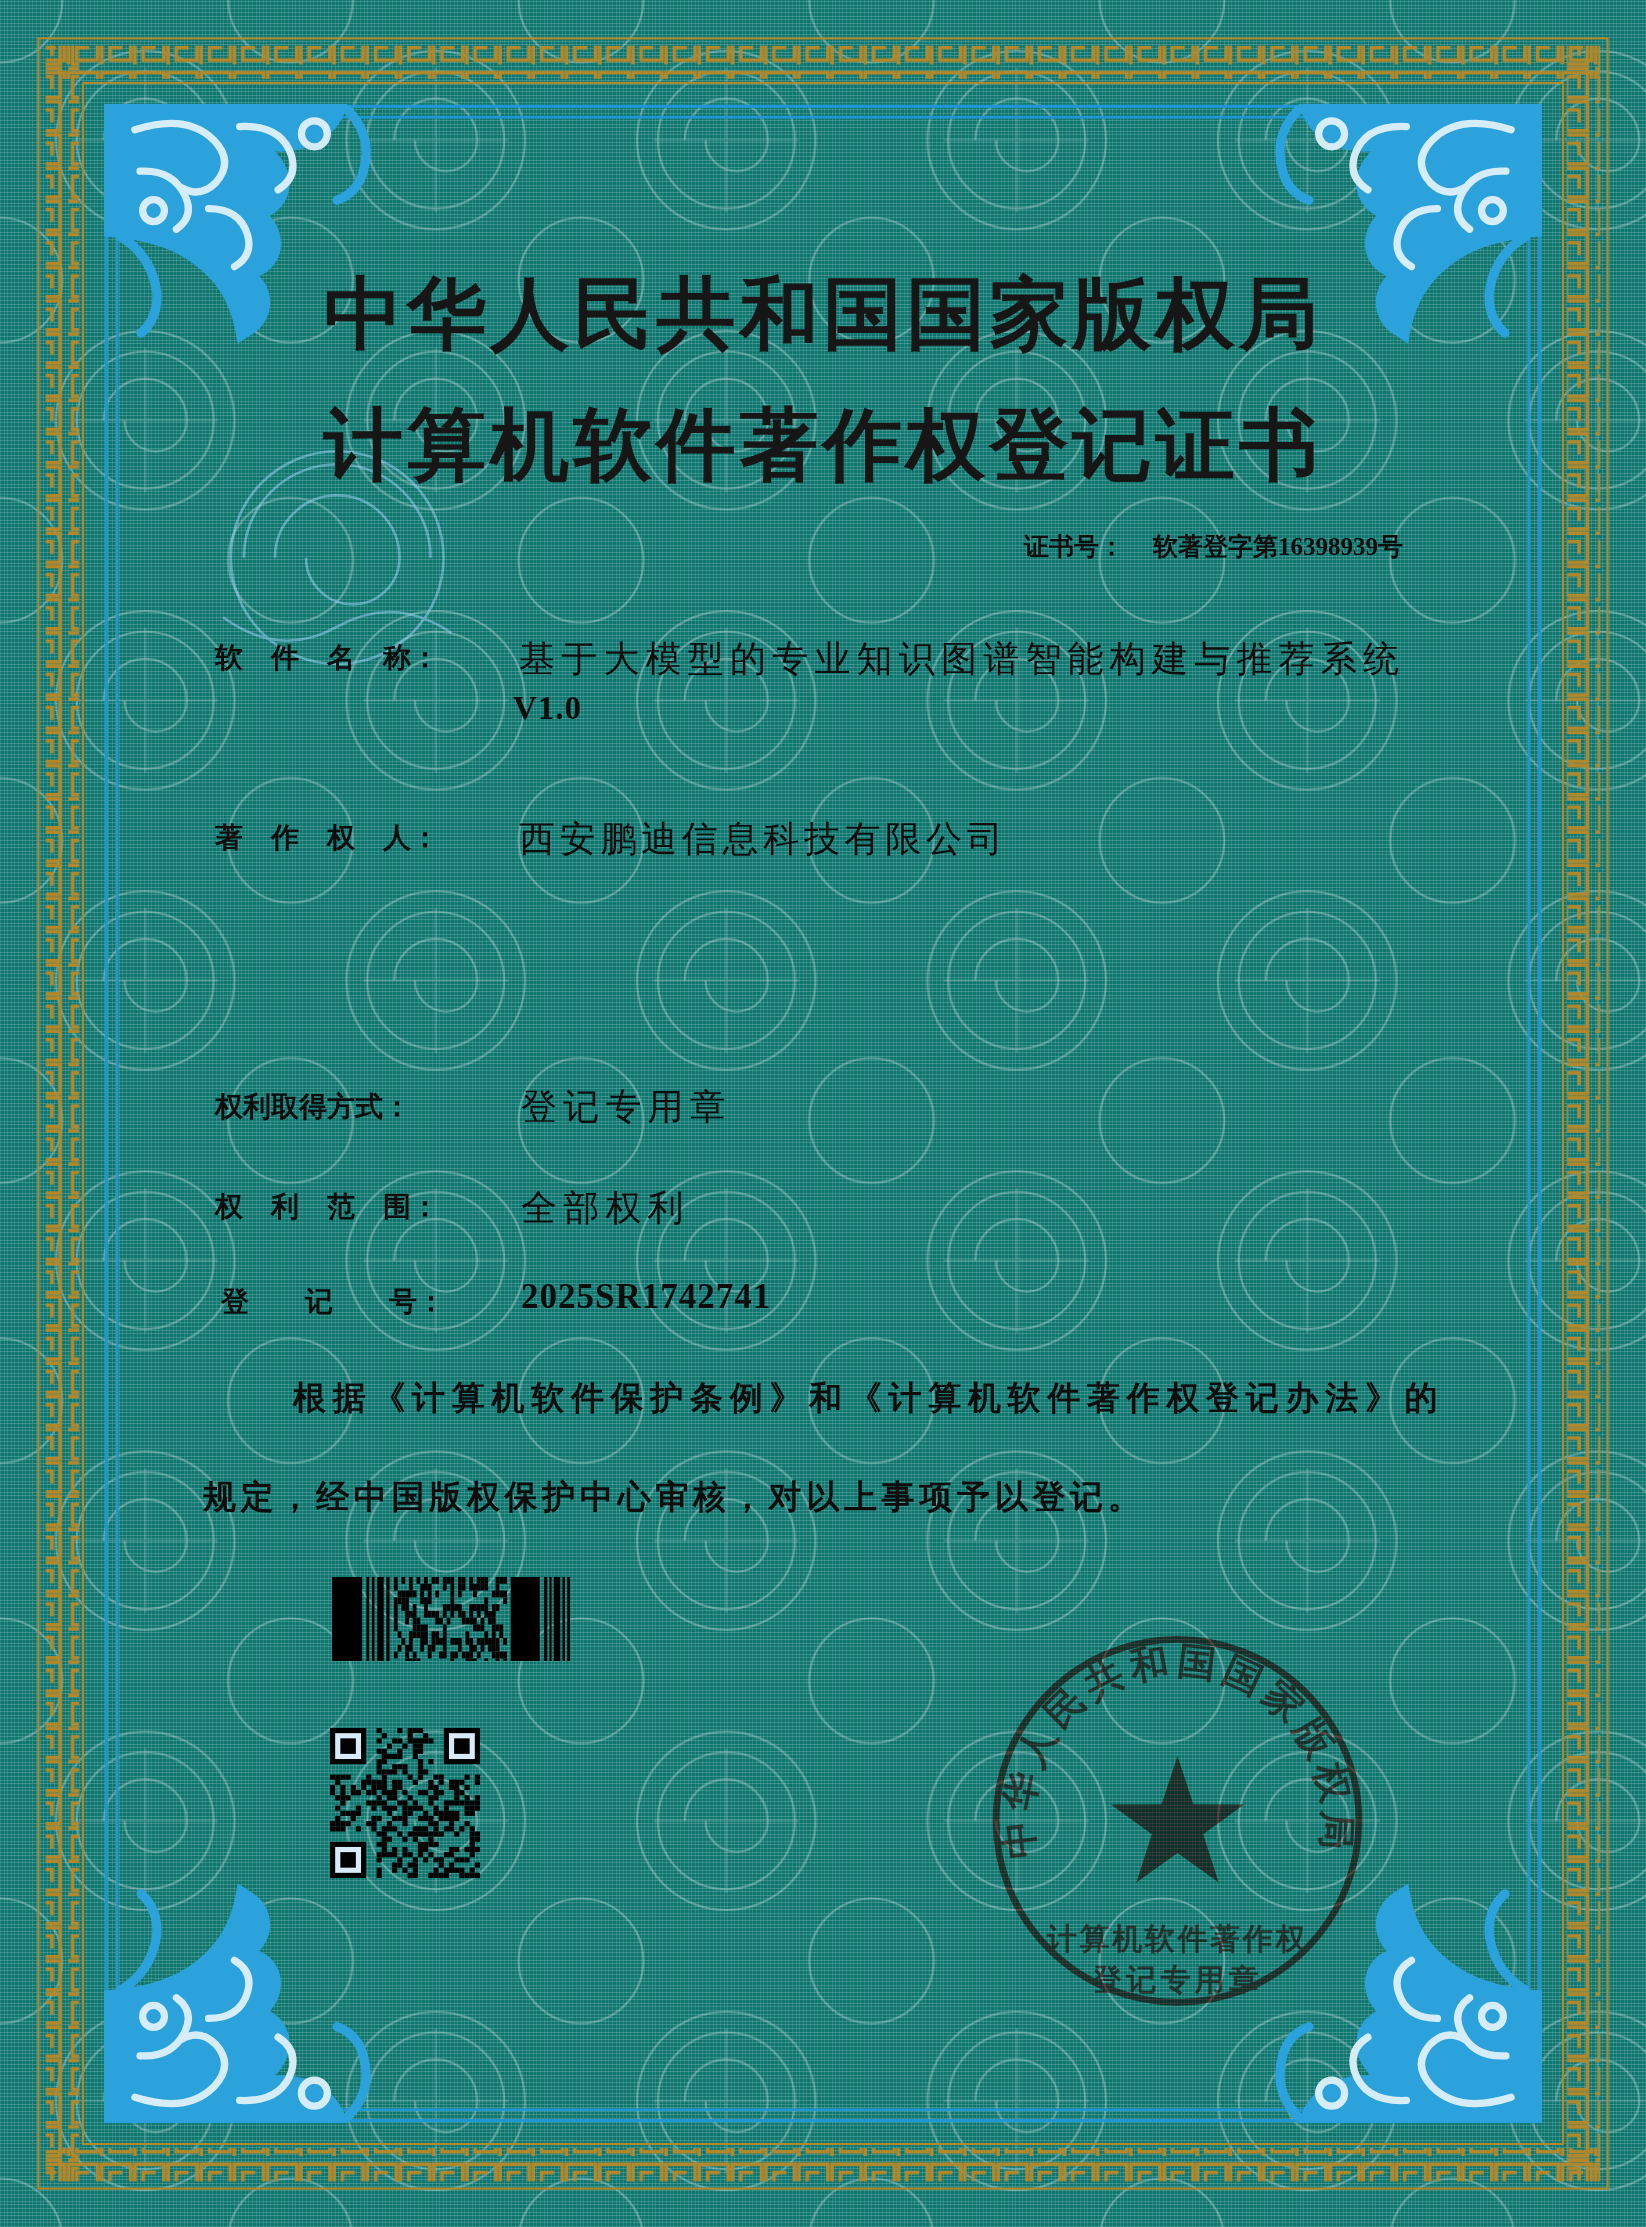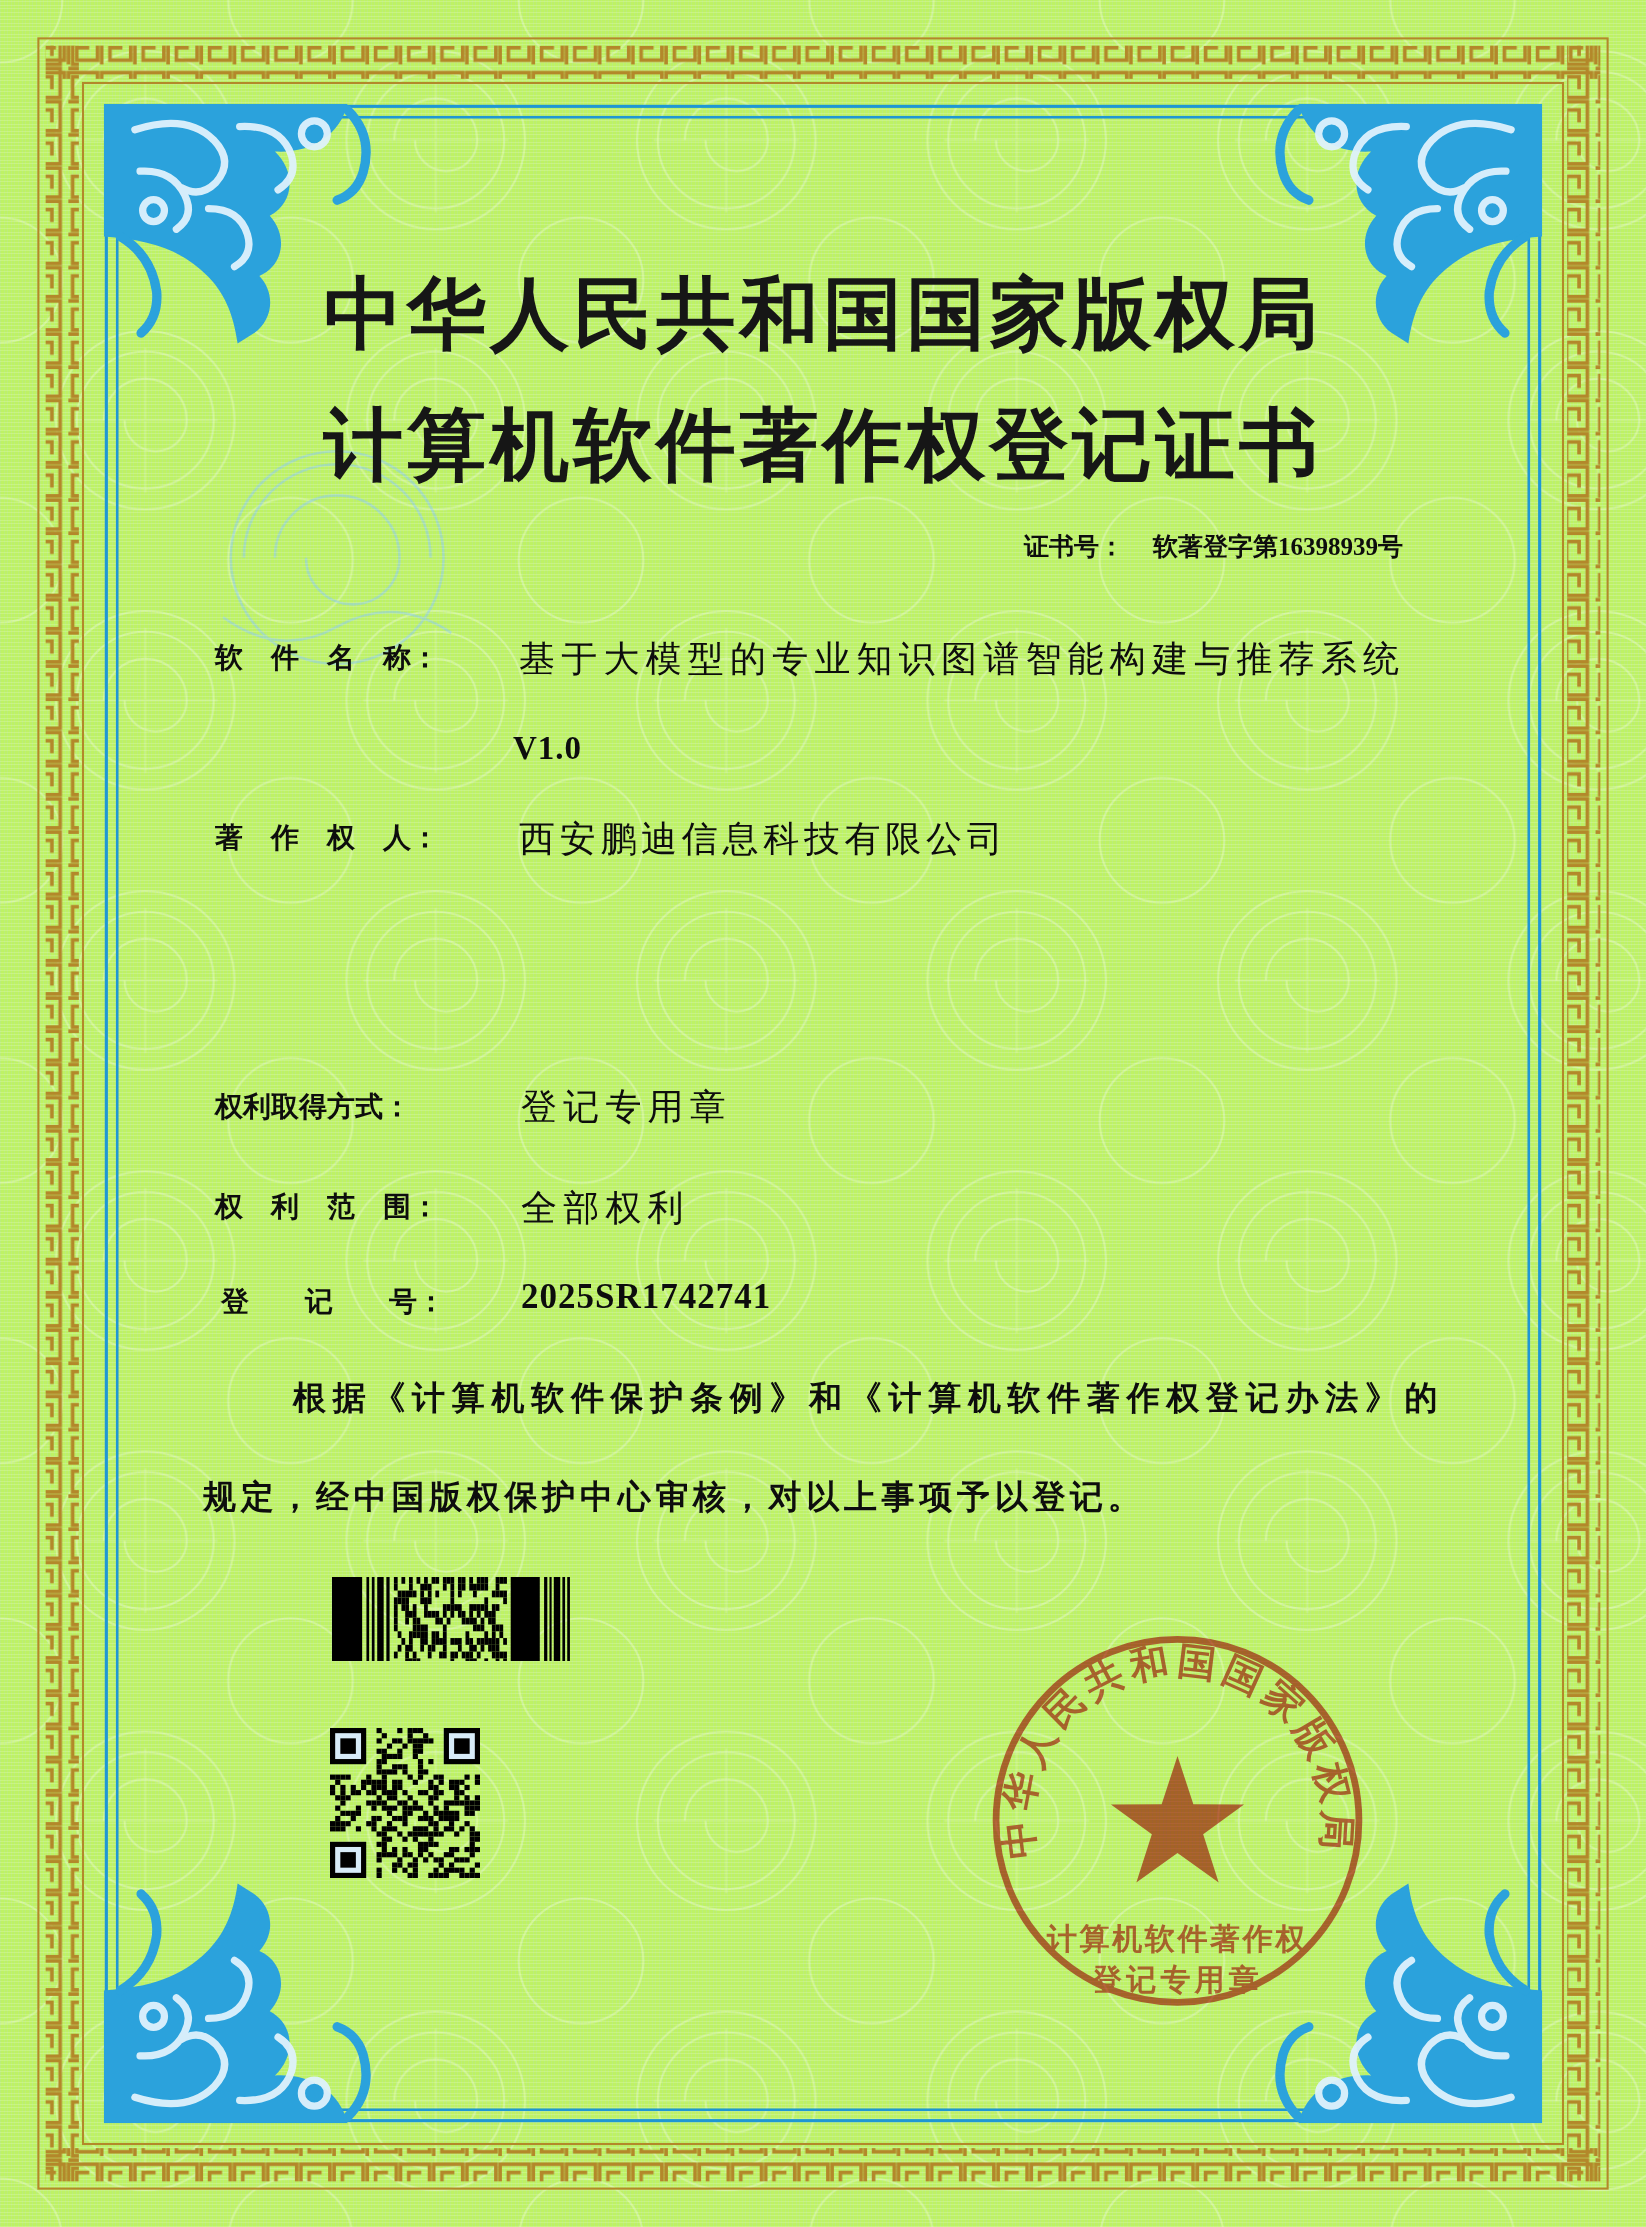--- a/index.html
+++ b/index.html
@@ -7,7 +7,7 @@
   .page{
     position:relative;
     width:1646px;height:2227px;
-    background:#bef264;
+    background:#0f766e;
     overflow:hidden;
     font-family:"Liberation Sans", sans-serif;
   }

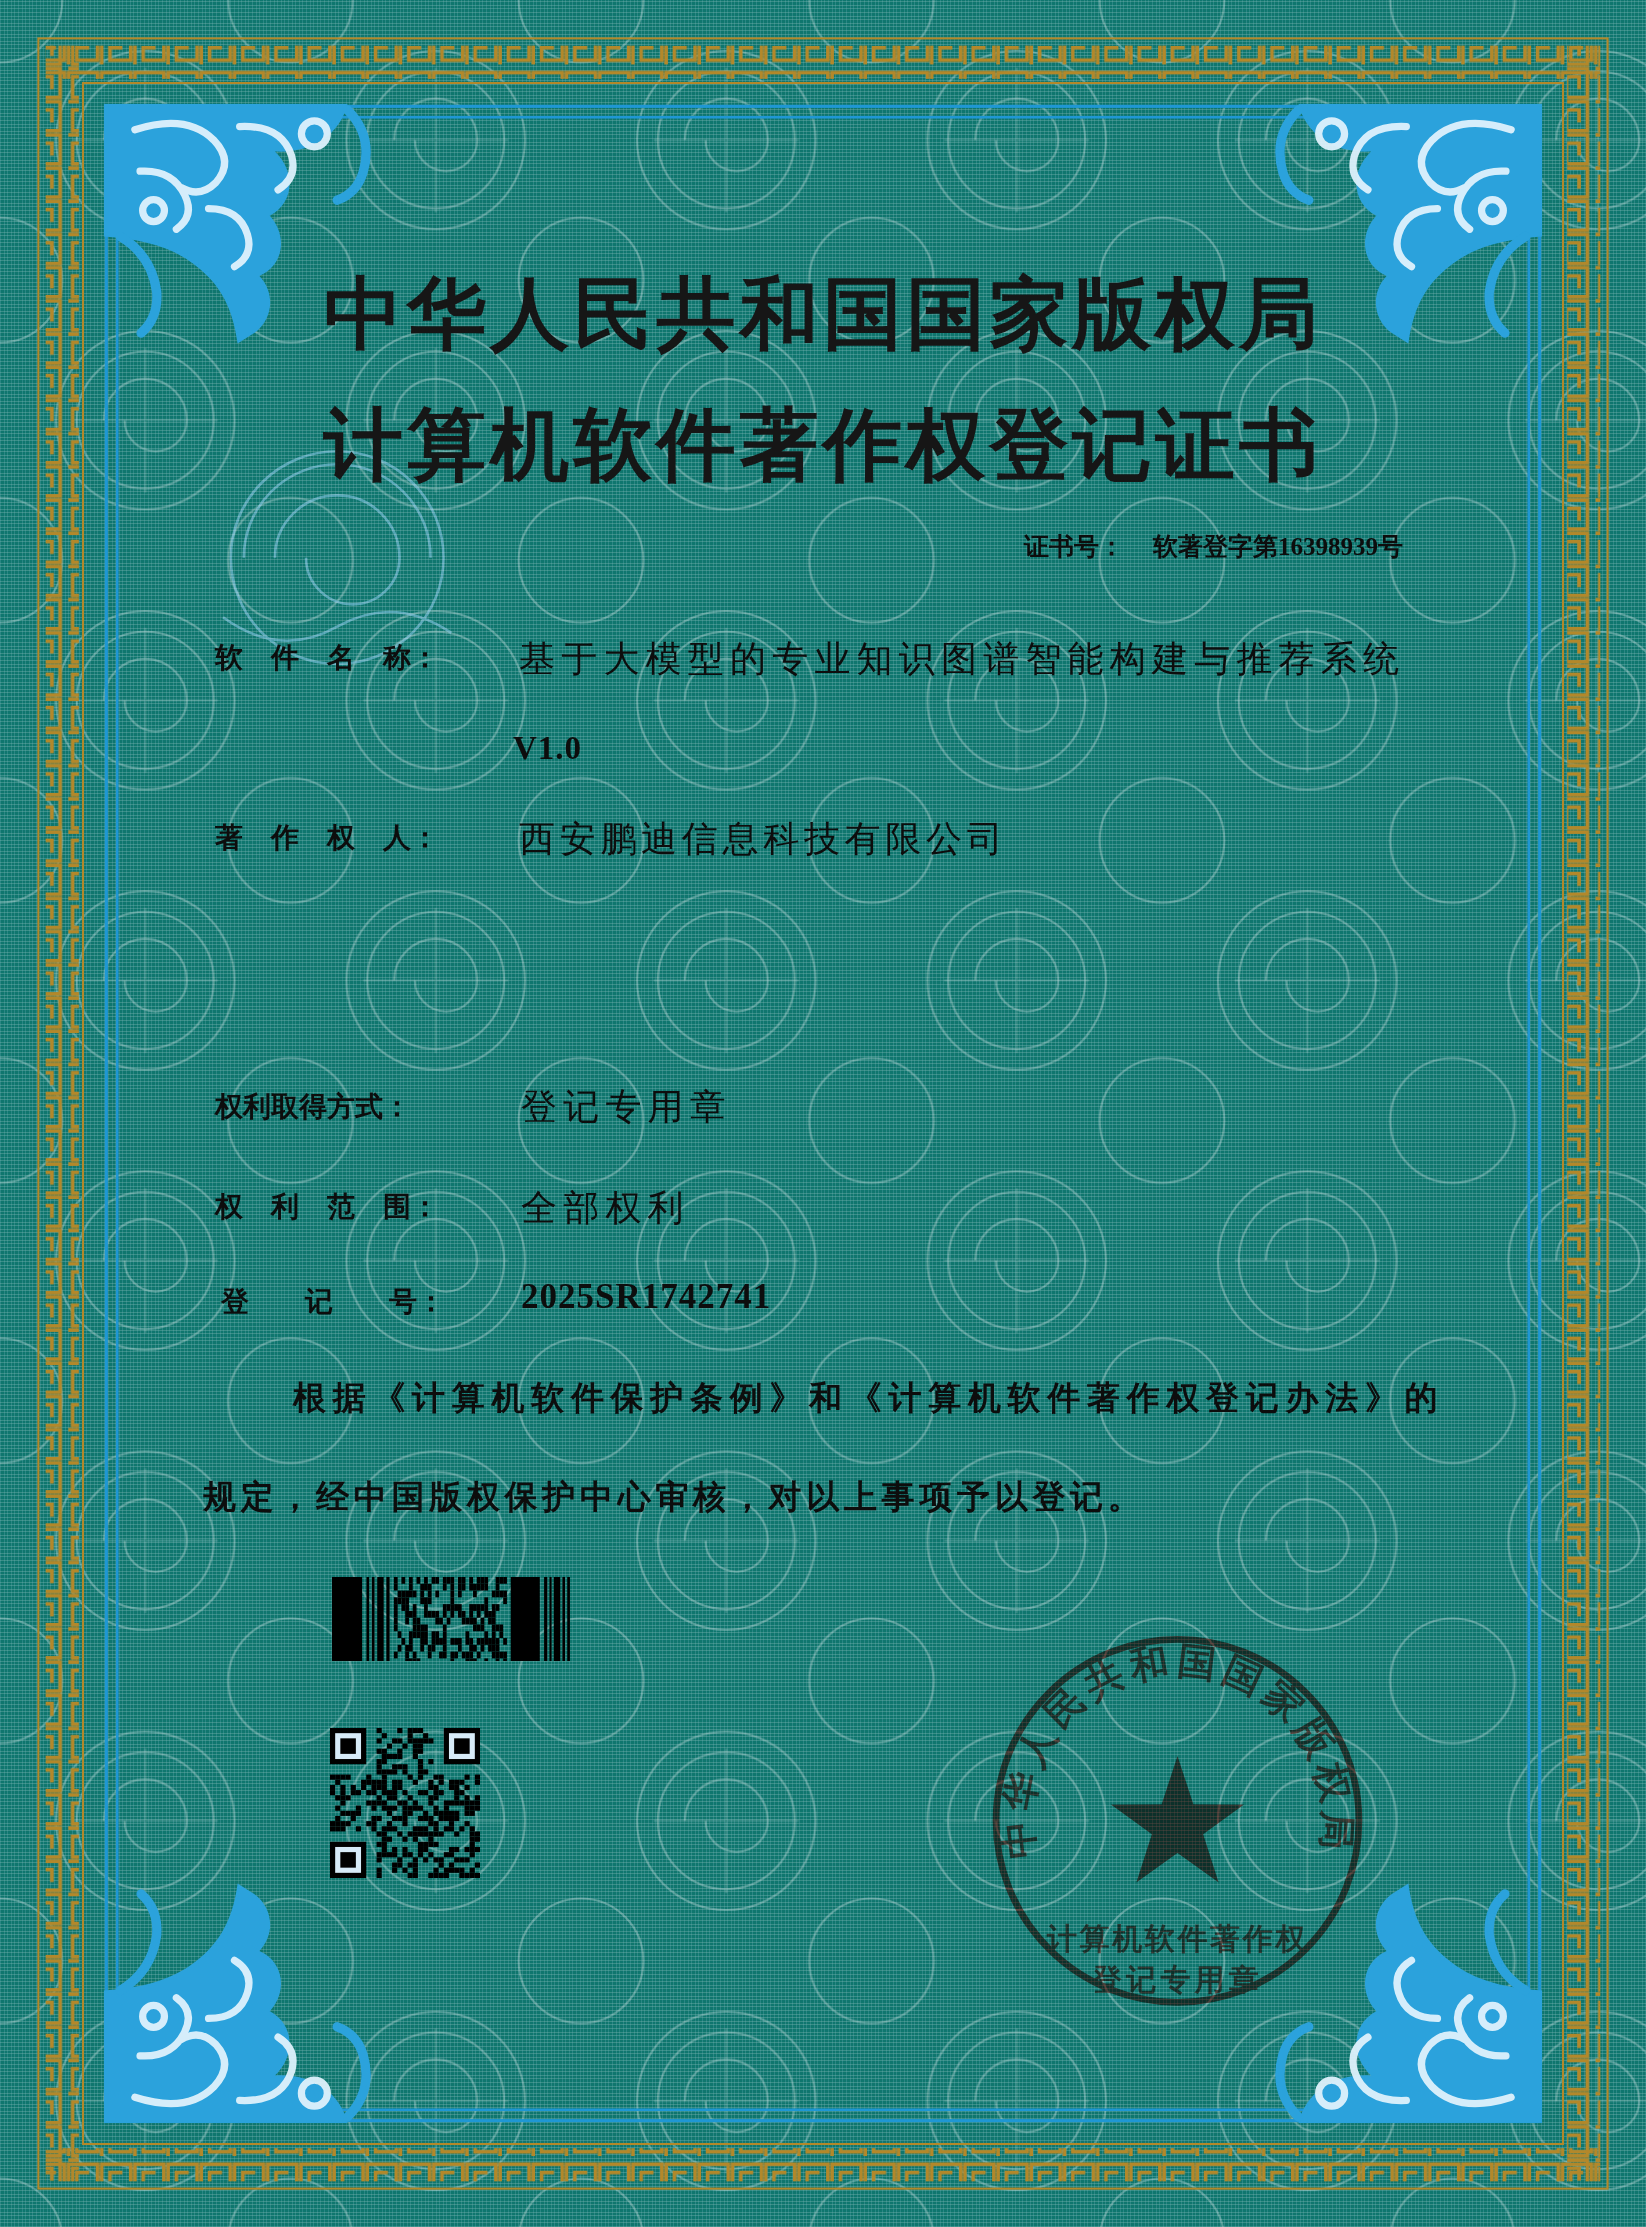--- a/index.html
+++ b/index.html
@@ -126,7 +126,7 @@
 
   <div class="txt lbl" style="left:215px;top:639px;">软　件　名　称：</div>
   <div class="txt val" style="left:519px;top:635px;">基于大模型的专业知识图谱智能构建与推荐系统</div>
-  <div class="txt val val-serif" style="left:513px;top:690px;font-size:33px;margin-top:40px;">V1.0</div>
+  <div class="txt val val-serif" style="left:513px;top:690px;font-size:33px;">V1.0</div>
 
   <div class="txt lbl" style="left:215px;top:819px;text-align:center;">著　作　权　人：</div>
   <div class="txt val" style="left:519px;top:815px;letter-spacing:4.7px;">西安鹏迪信息科技有限公司</div>

